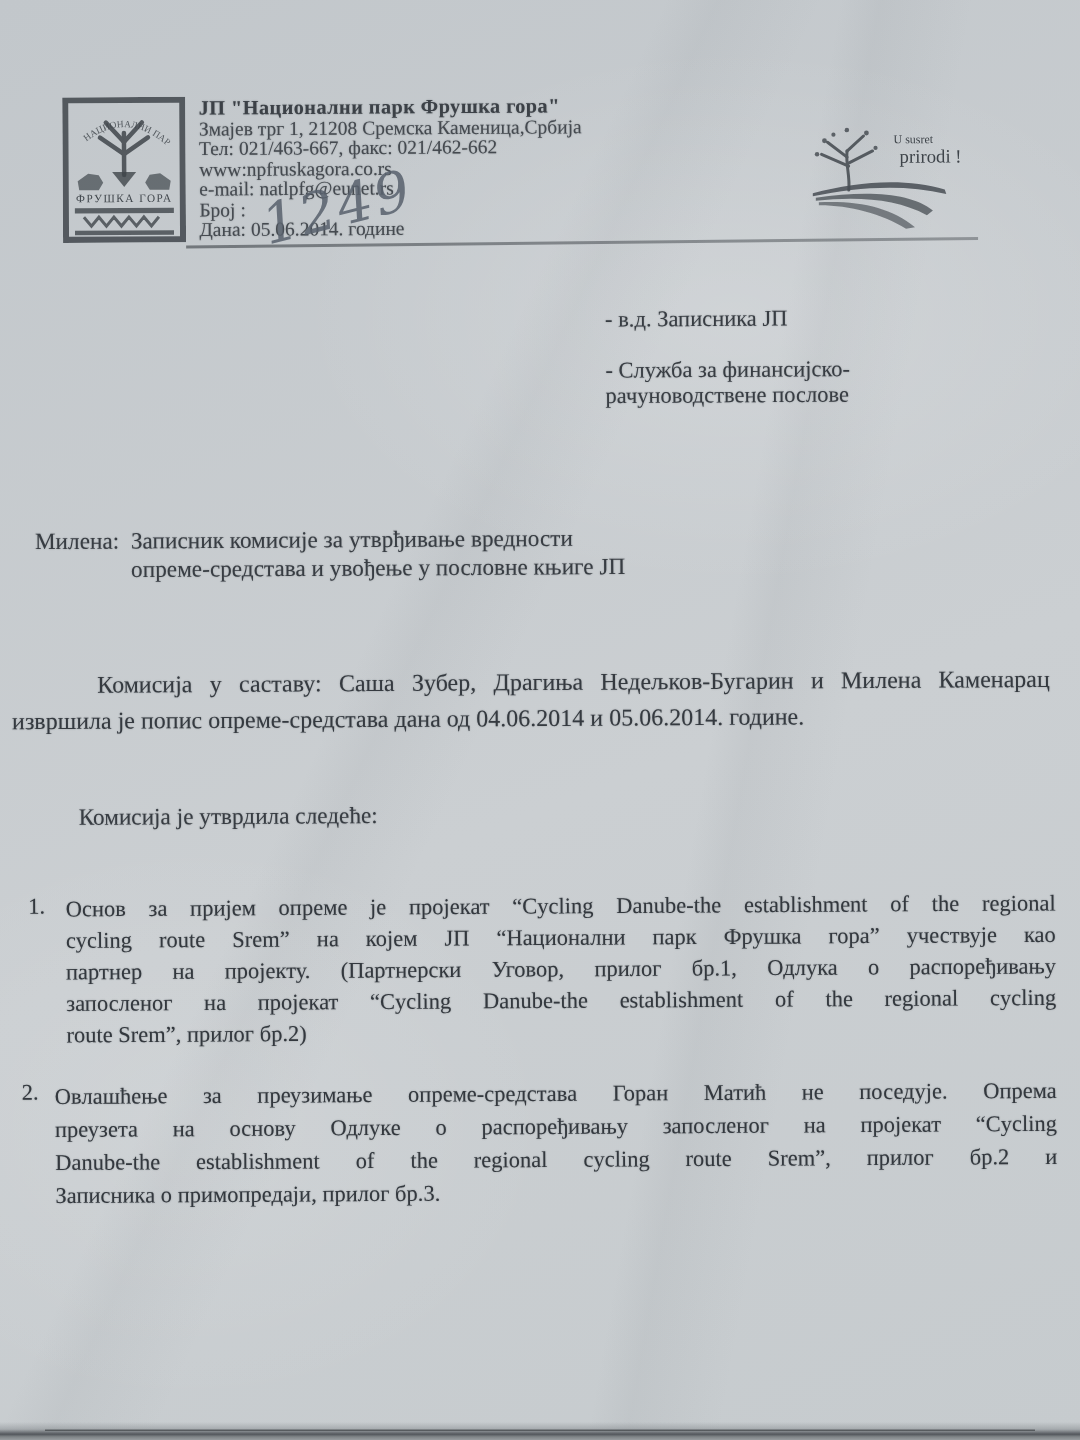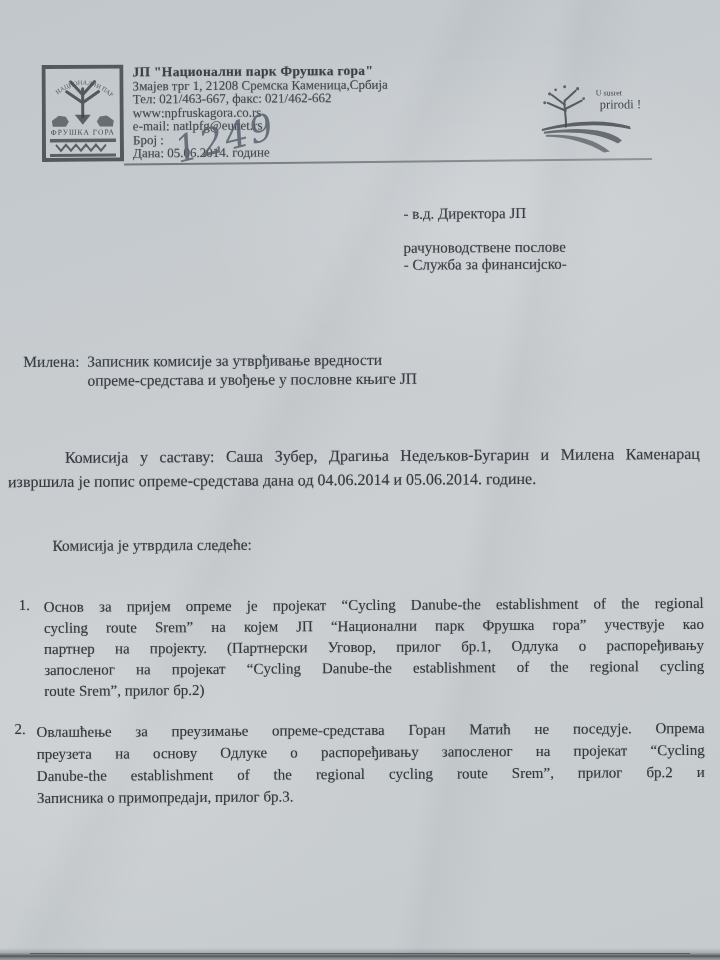--- a/index.html
+++ b/index.html
@@ -128,7 +128,7 @@
     </svg>
 
     <div class="recips soft">
-      <div>- в.д. Директора ЈП</div>
+      <div>- в.д. Записника ЈП</div>
       <div class="gap"></div>
       <div>рачуноводствене послове</div>
       <div>- Служба за финансијско-</div>

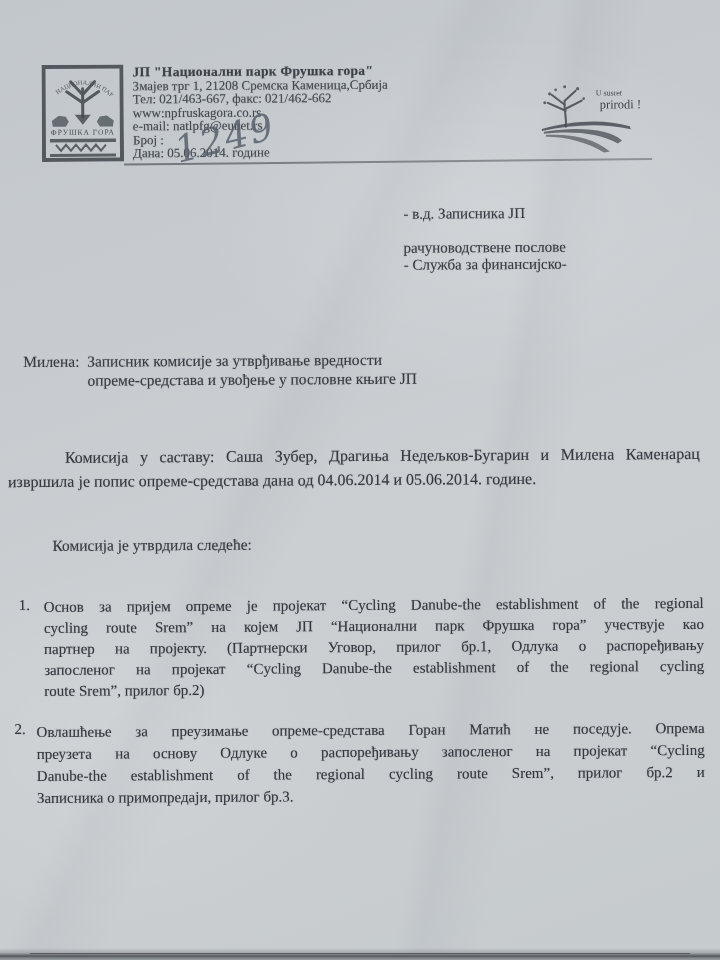--- a/index.html
+++ b/index.html
@@ -130,8 +130,8 @@
     <div class="recips soft">
       <div>- в.д. Записника ЈП</div>
       <div class="gap"></div>
+      <div>- Служба за финансијско-</div>
       <div>рачуноводствене послове</div>
-      <div>- Служба за финансијско-</div>
     </div>
 
     <div class="txt subj-label soft">Милена:</div>

